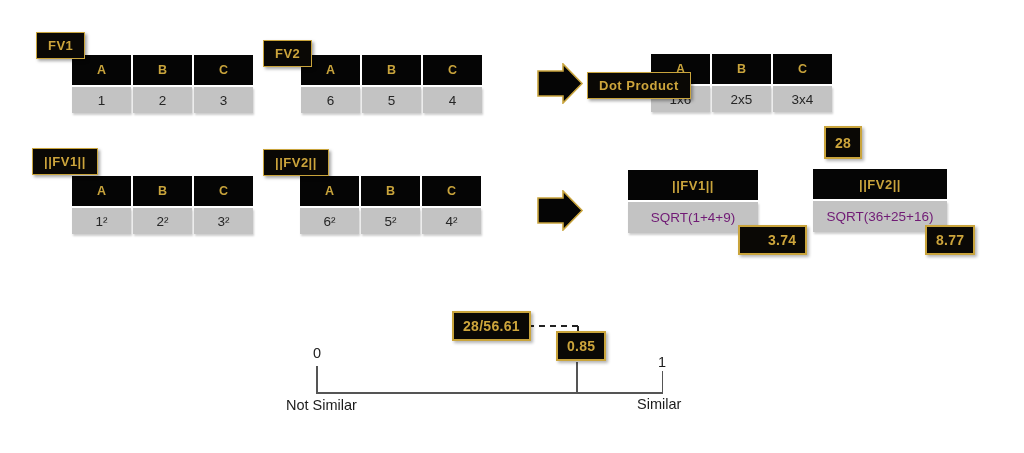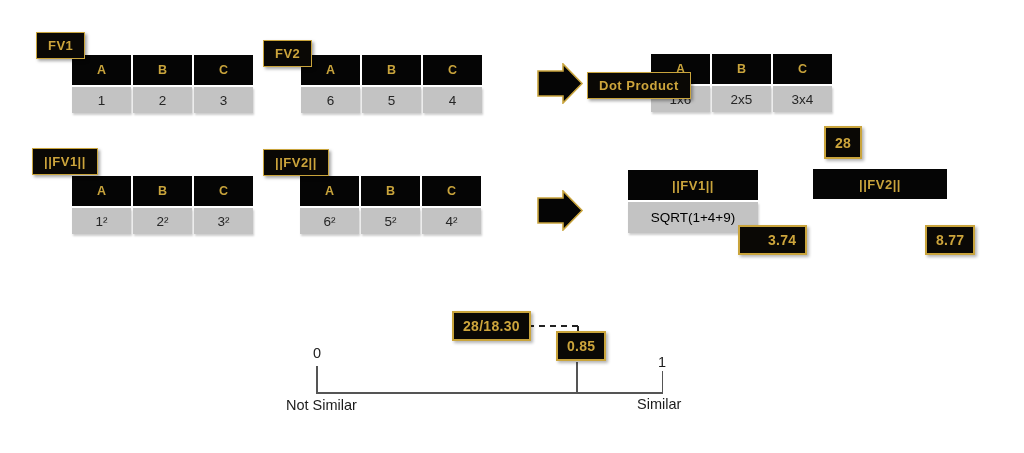--- a/index.html
+++ b/index.html
@@ -45,7 +45,7 @@
     height:30px;display:flex;align-items:center;justify-content:center;
   }
   .card .card-body{
-    background:#c3c3c3;color:#000000;font-size:13.5px;
+    background:#c3c3c3;color:#701a75;font-size:13.5px;
     height:31px;display:flex;align-items:center;justify-content:center;
     box-shadow:1px 2px 2px rgba(0,0,0,.2);
   }

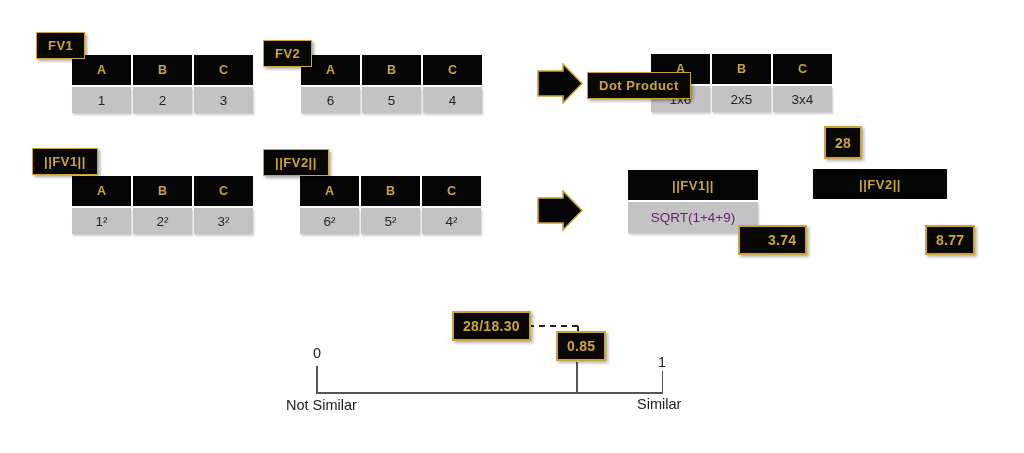--- a/index.html
+++ b/index.html
@@ -130,6 +130,7 @@
 
   <div class="card" style="left:813px;top:169px;width:134px;">
     <div class="card-head">||FV2||</div>
+    <div class="card-body">SQRT(36+25+16)</div>
   </div>
   <div class="chip" style="left:925px;top:225px;">8.77</div>
 

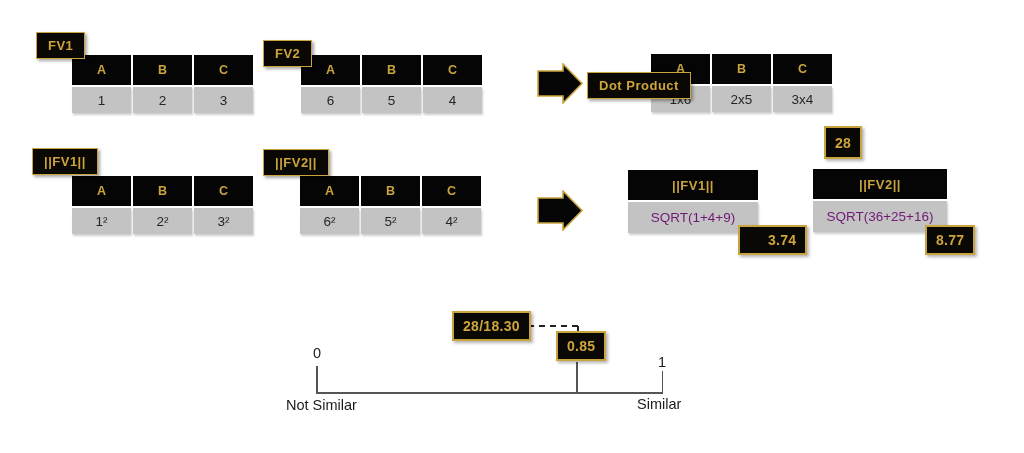--- a/index.html
+++ b/index.html
@@ -134,7 +134,7 @@
   </div>
   <div class="chip" style="left:925px;top:225px;">8.77</div>
 
-  <div class="chip" style="left:452px;top:311px;">28/18.30</div>
+  <div class="chip" style="left:452px;top:311px;">28/56.61</div>
   <div class="dash-h" style="left:528px;top:325px;width:50px;"></div>
   <div class="dash-v" style="left:577px;top:326px;height:8px;"></div>
   <div class="chip" style="left:556px;top:331px;">0.85</div>

